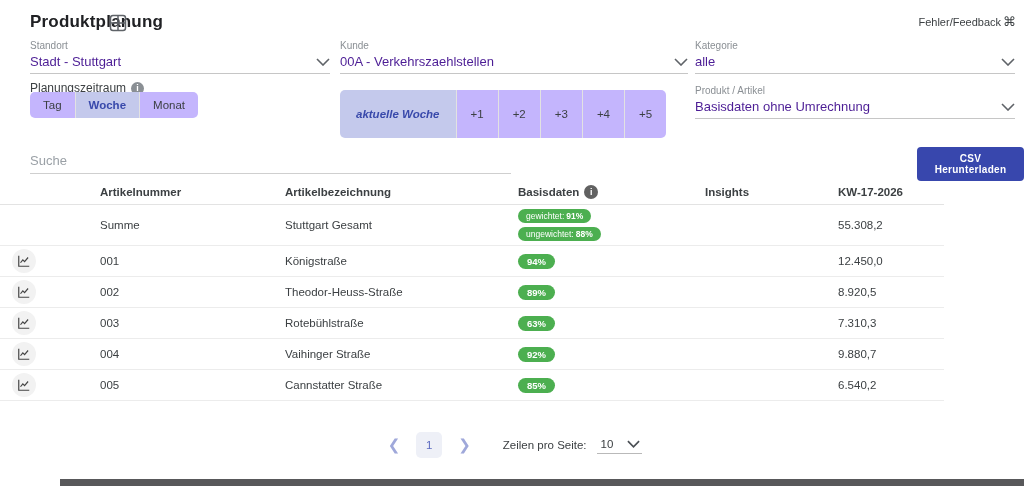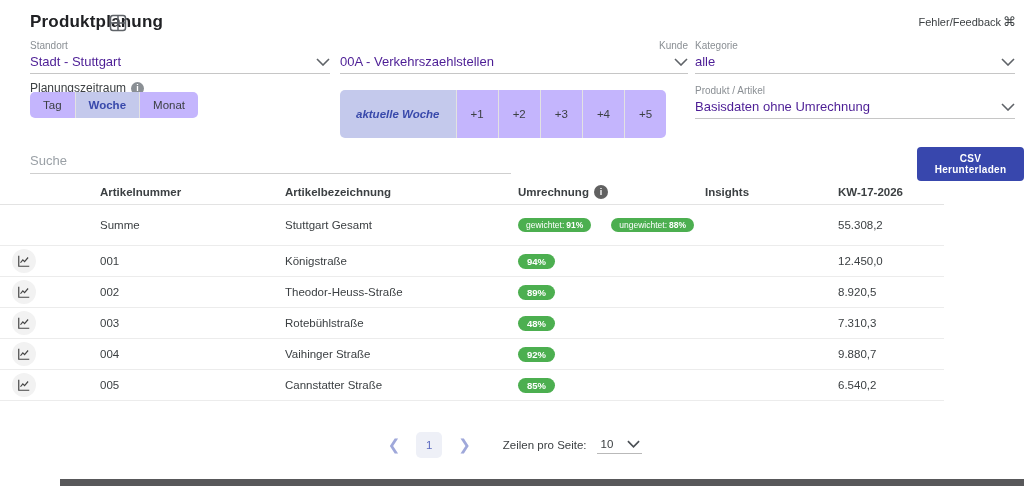--- a/index.html
+++ b/index.html
@@ -27,7 +27,7 @@
   .chev { flex:0 0 auto; }
 
   .f-standort { left:30px; top:40px; width:300px; }
-  .f-kunde { left:340px; top:40px; width:348px;text-align:right; }
+  .f-kunde { left:340px; top:40px; width:348px; }
   .f-kategorie { left:695px; top:40px; width:320px; }
   .f-produkt { left:695px; top:85px; width:320px; }
 

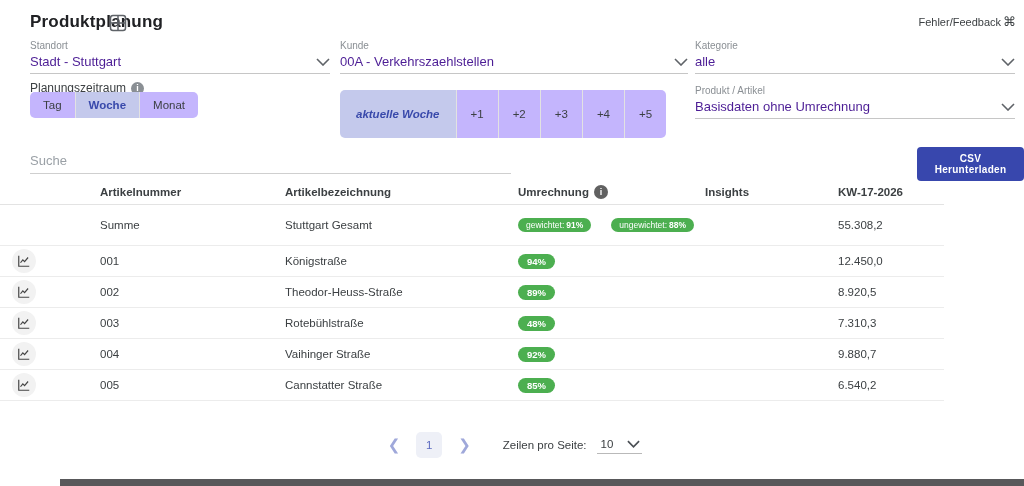--- a/index.html
+++ b/index.html
@@ -160,7 +160,7 @@
     <div class="cell">Artikelnummer</div>
     <div class="cell">Artikelbezeichnung</div>
     <div class="cell hdr-acc">
-      <span>Umrechnung</span>
+      <span>Basisdaten</span>
       <i class="info-icon dark">i</i>
     </div>
     <div class="cell">Insights</div>

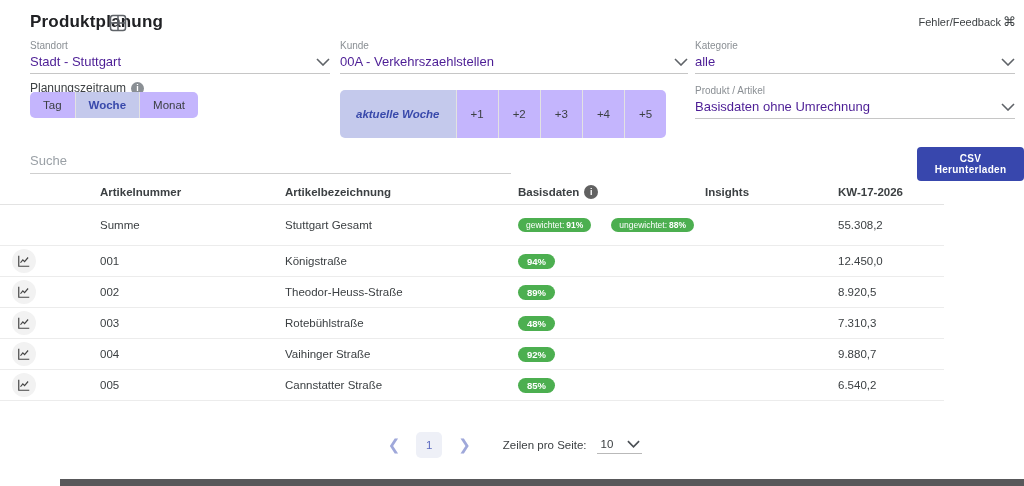--- a/index.html
+++ b/index.html
@@ -64,7 +64,7 @@
   .chart-btn { width:24px; height:24px; border-radius:50%; background:#f2f2f2; border:none; display:flex; align-items:center; justify-content:center; cursor:pointer; }
 
   .badge { display:inline-flex; align-items:center; background:#4caf50; color:#fff; border-radius:9px; padding:2px 9px; font-size:9.5px; font-weight:700; }
-  .badge-col { display:flex; flex-direction:row; gap:20px; align-items:flex-start; }
+  .badge-col { display:flex; flex-direction:column; gap:4px; align-items:flex-start; }
   .badge.sm { padding:2px 8px; font-size:8.5px; font-weight:400; gap:2px; }
   .badge.sm b { font-weight:700; }
 

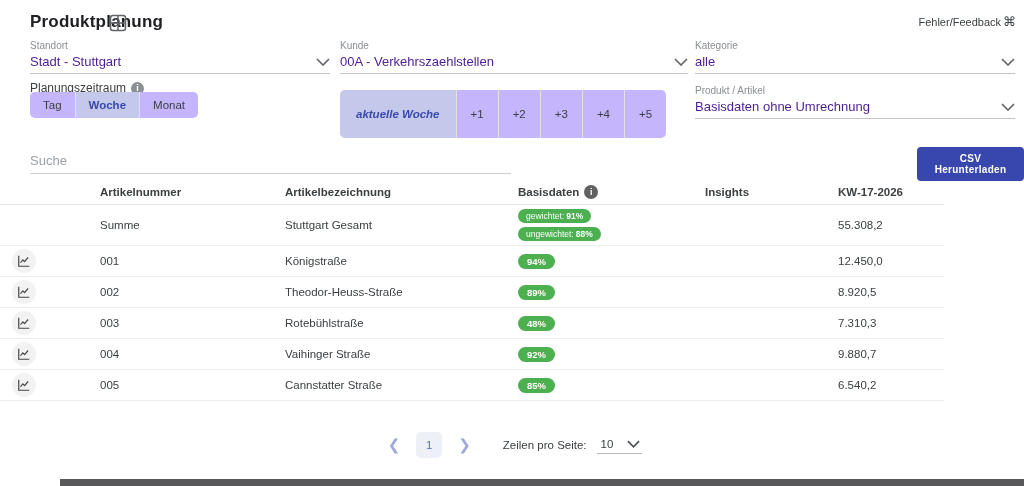--- a/index.html
+++ b/index.html
@@ -228,7 +228,7 @@
       </div>
     <div class="cell">003</div>
     <div class="cell">Rotebühlstraße</div>
-    <div class="cell"><span class="badge">48%</span></div>
+    <div class="cell"><span class="badge">63%</span></div>
     <div class="cell"></div>
     <div class="cell">7.310,3</div>
   </div>

